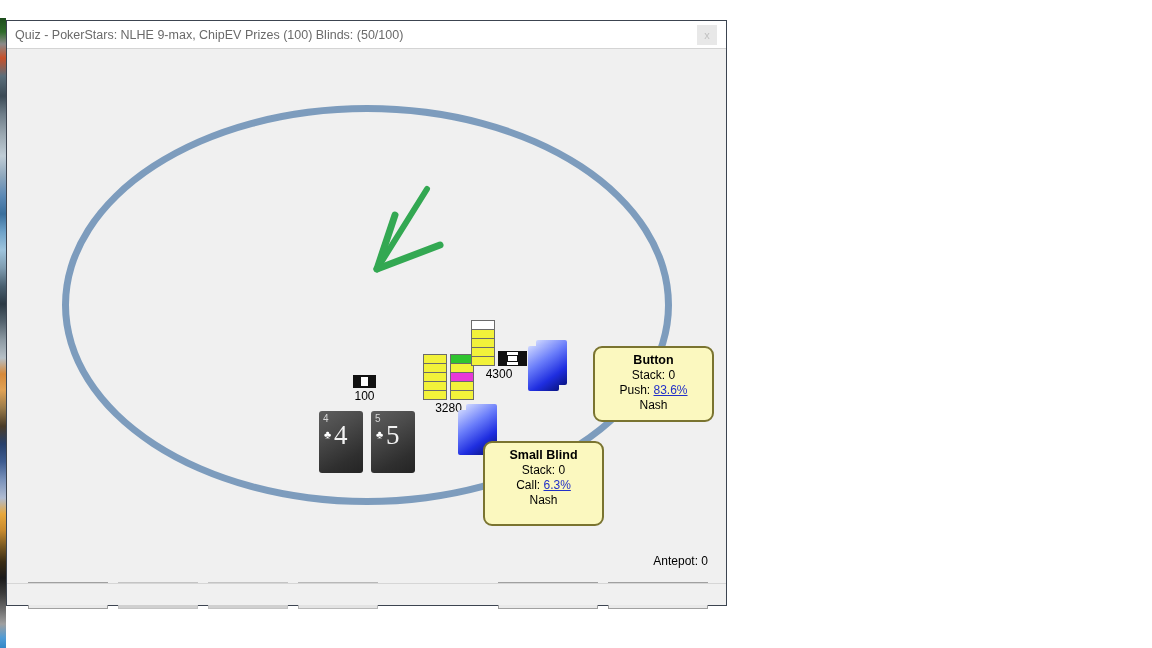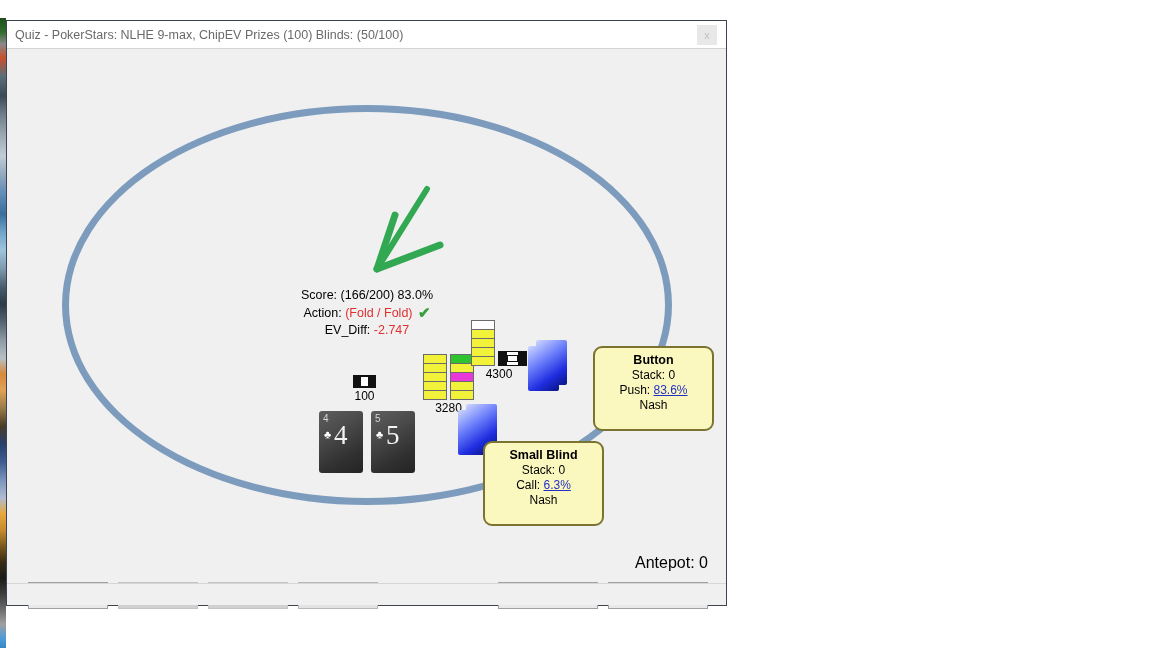--- a/index.html
+++ b/index.html
@@ -328,21 +328,6 @@
         <path d="M10 92 L73 68" stroke="#33a852" stroke-width="7" stroke-linecap="round" fill="none"></path>
       </svg>
 
-      <div class="center-info">
-        <div class="row">
-          <span>Score:</span>
-          <span>(166/200) 83.0%</span>
-        </div>
-        <div class="row">
-          <span>Action:</span>
-          <span class="red">(Fold / Fold)</span>
-          <span class="check">✔</span>
-        </div>
-        <div class="row">
-          <span>EV_Diff:</span>
-          <span class="red">-2.747</span>
-        </div>
-      </div>
 
       <div class="chip-group" style="left:346px; top:326px;">
         <div class="stack-row">

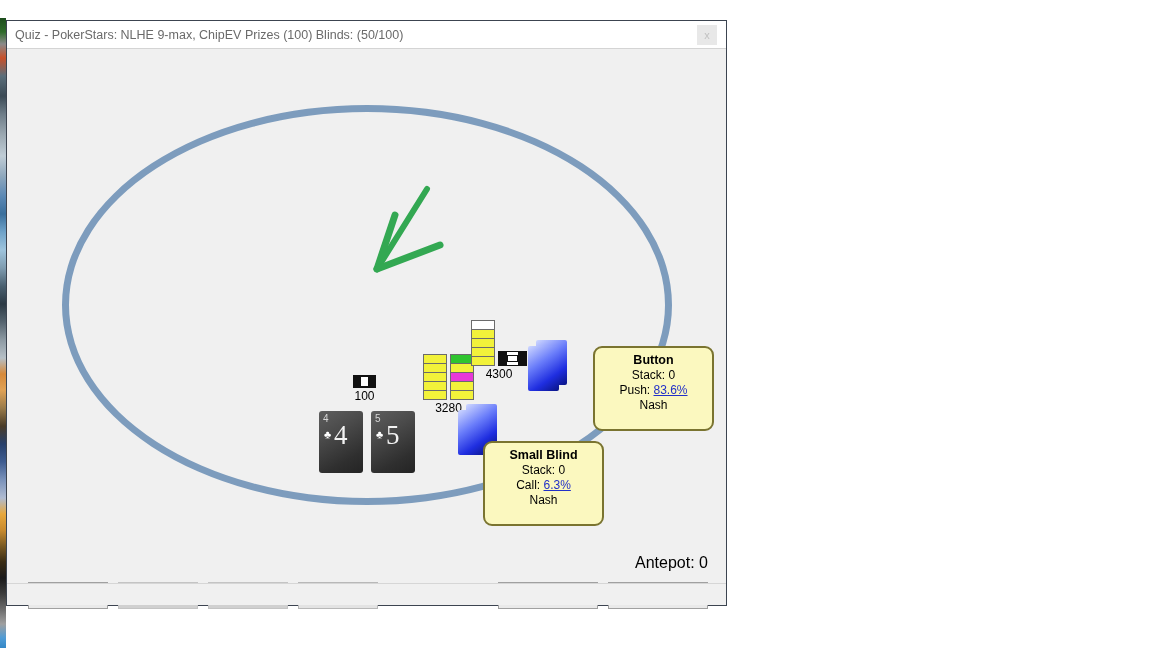--- a/index.html
+++ b/index.html
@@ -392,7 +392,7 @@
         <span class="big-rank">5</span>
       </div>
 
-      <div class="seat" style="left:586px; top:297px; width:121px; height:85px;">
+      <div class="seat" style="left:586px; top:297px; width:121px; height:76px;">
         <div class="name">Button</div>
         <div>
           <span>Stack:</span>

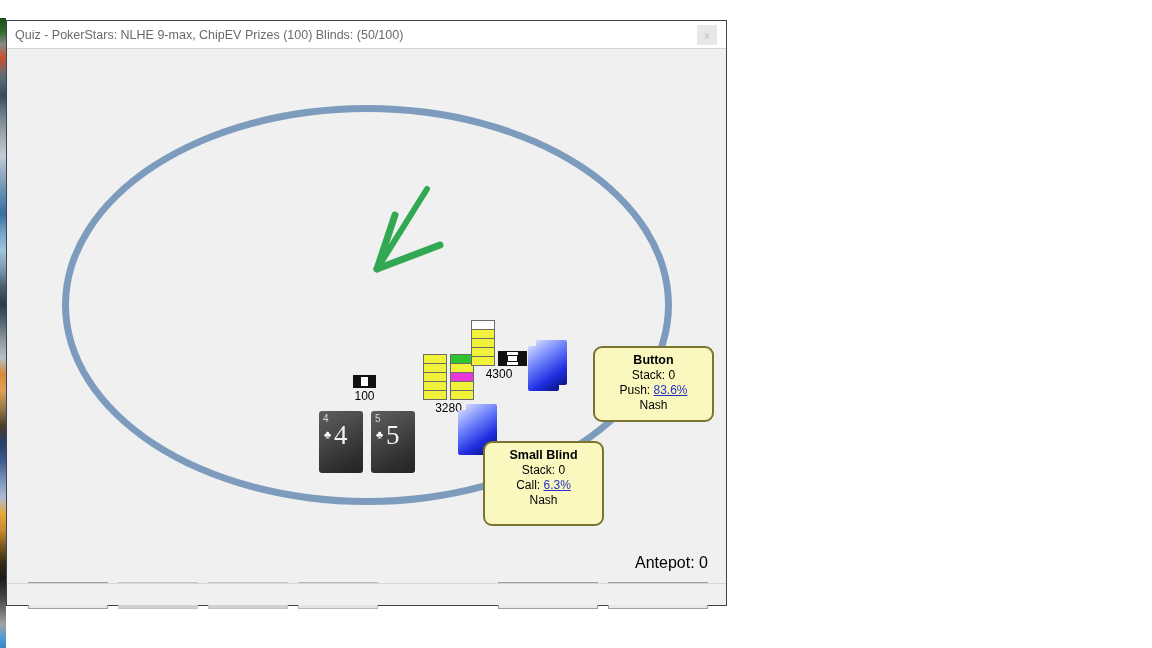--- a/index.html
+++ b/index.html
@@ -257,7 +257,7 @@
     position: absolute;
     right: 18px;
     top: 505px;
-    font-size: 16px;
+    font-size: 12px;
     color: #000;
     white-space: nowrap;
   }

